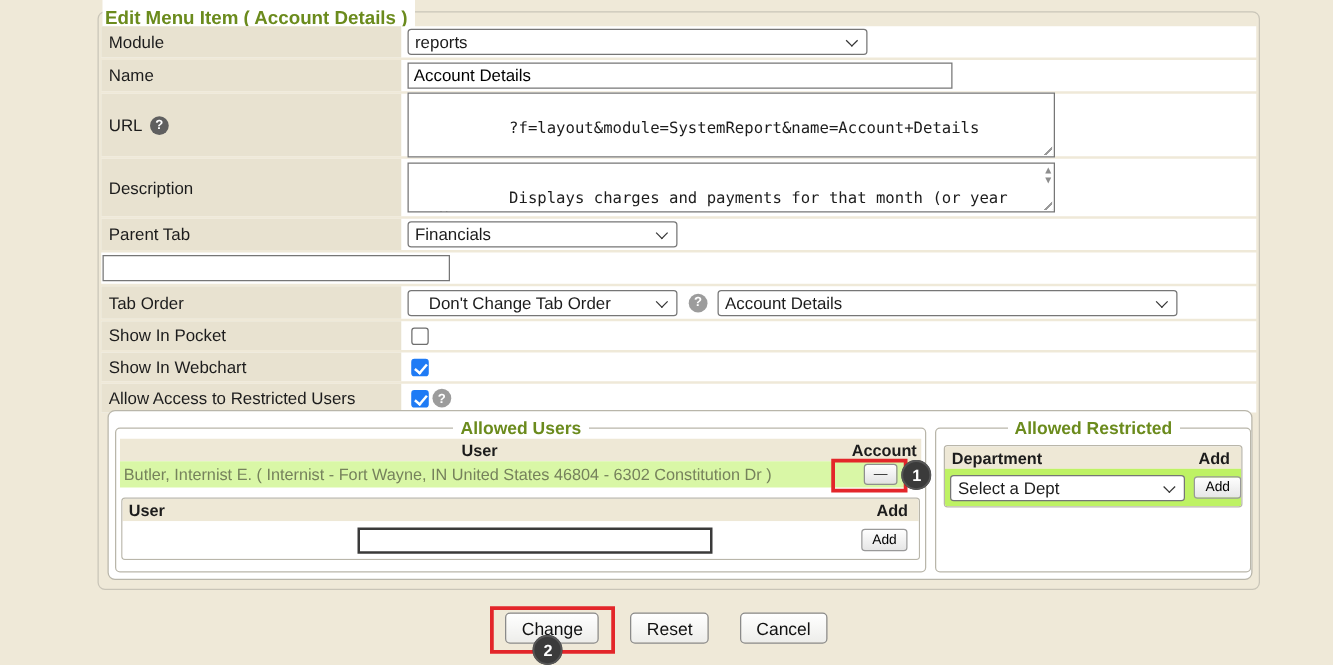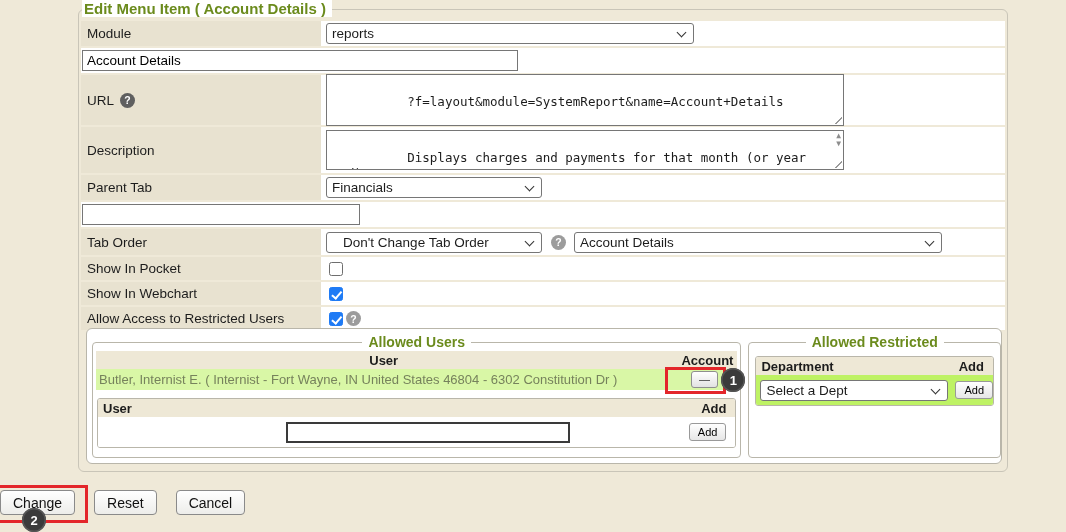--- a/index.html
+++ b/index.html
@@ -18,7 +18,7 @@
   }
   .main-legend {
     position:absolute; left:3px; top:-10px;
-    background:#ffffff; padding:0 6px 0 2px;
+    background:#ffffff; padding:6px 6px 0 2px;
     font-size:15px; font-weight:bold; color:#6b8b1d;
     white-space:nowrap;
   }

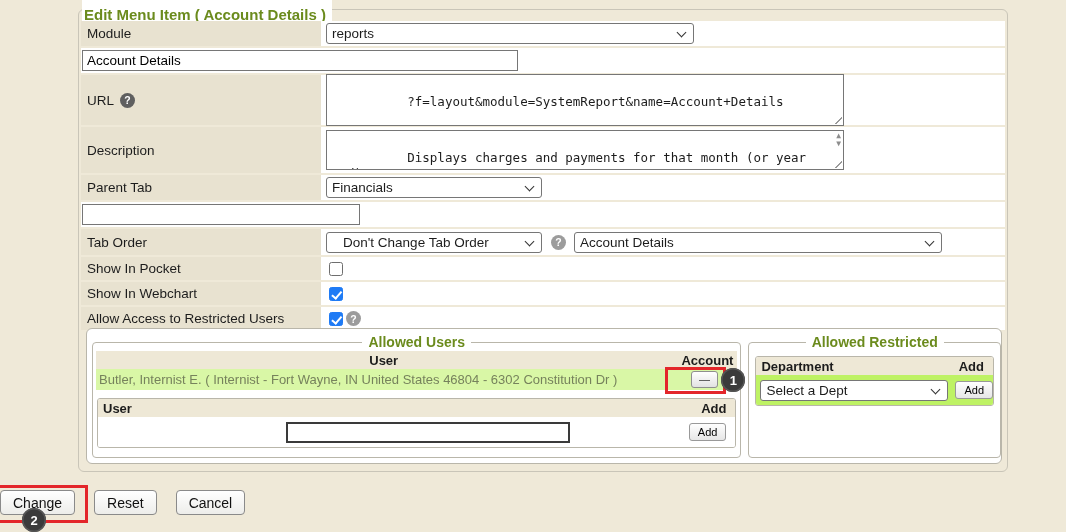--- a/index.html
+++ b/index.html
@@ -160,6 +160,7 @@
     </div>
 
     <div class="frow h25">
+      <div class="flabel">Name</div>
       <div class="fctrl">
         <input class="txt" style="width: 436px;" value="Account Details">
       </div>

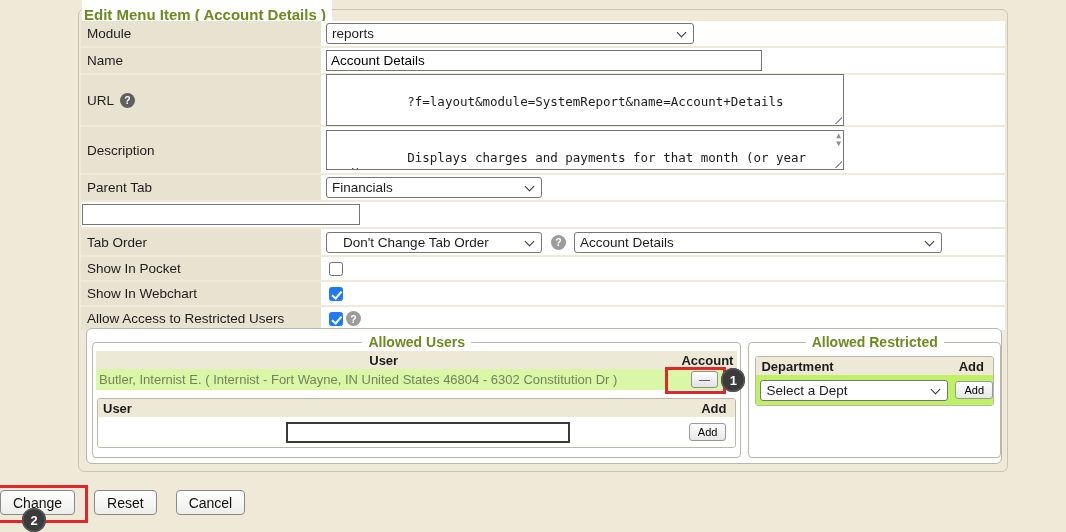--- a/index.html
+++ b/index.html
@@ -121,7 +121,7 @@
   
   .actions {
     position:absolute; left:0; top:490px; width:100%;
-    display:flex; align-items:flex-start; gap:19px;
+    display:flex; justify-content:center; align-items:flex-start; gap:25px;
   }
   .btn {
     height:25px; border:1px solid #8a8a8a; border-radius:4px;

